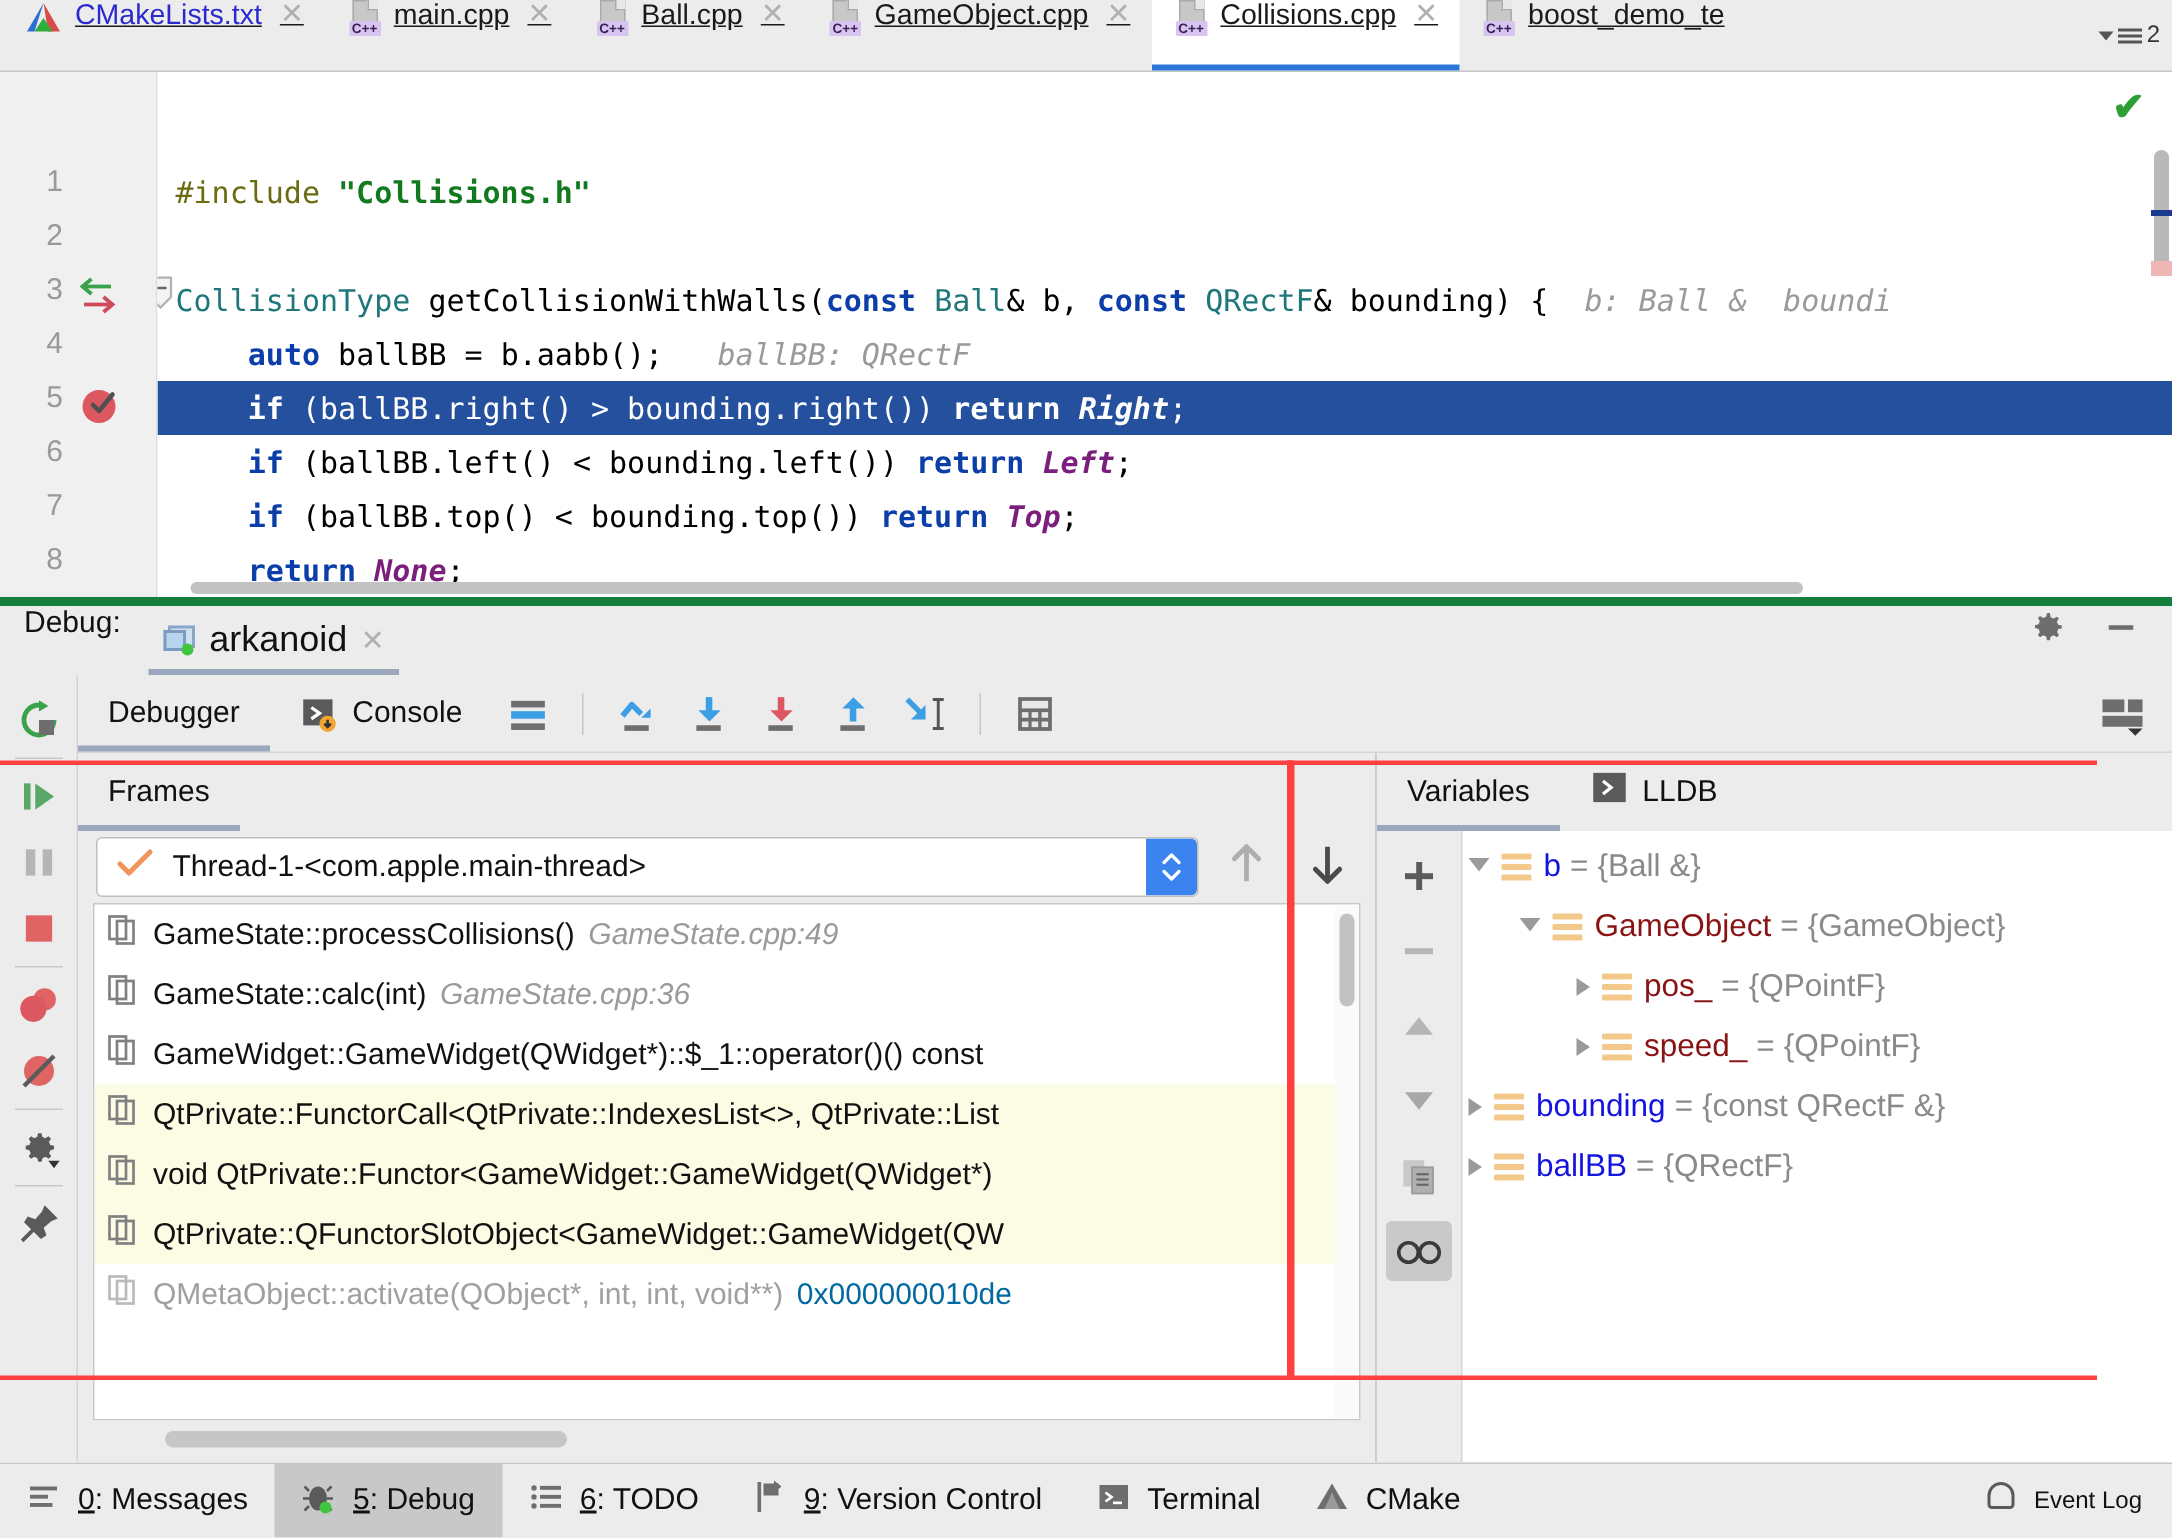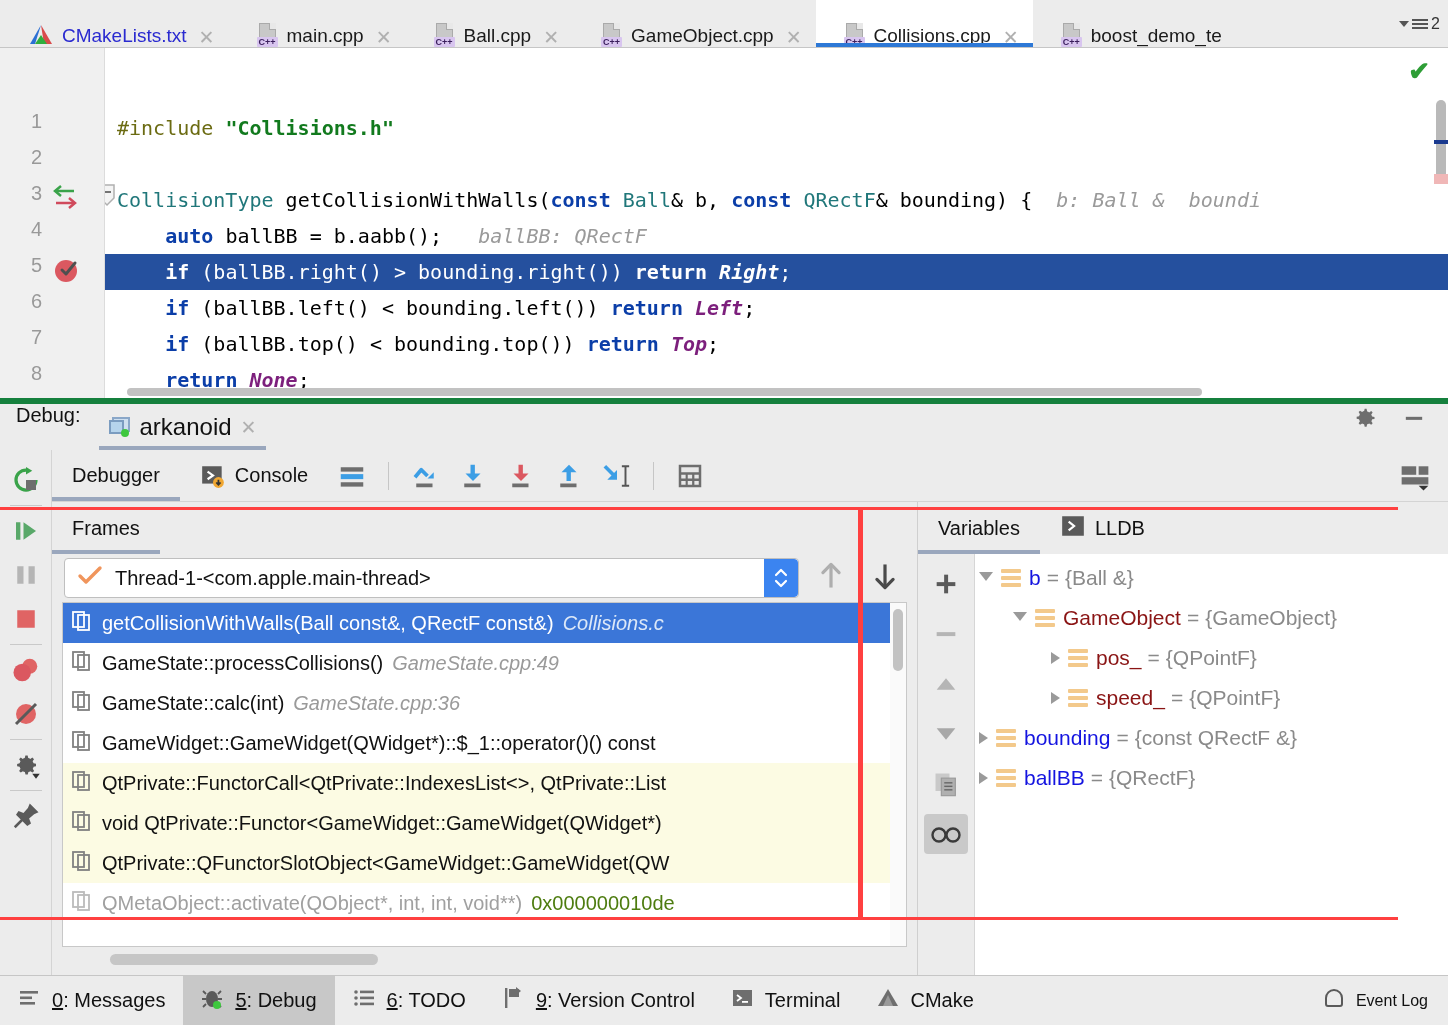--- a/index.html
+++ b/index.html
@@ -18,8 +18,8 @@
     border-bottom: 1px solid #c6c6c6; position: relative; flex: 0 0 48px;
   }
   .tab {
-    display: flex; align-items: flex-end; gap: 8px; padding: 0 14px 0 28px;
-    font-size: 19px; color: #1a1a1a; position: relative; cursor: default; white-space: nowrap;
+    display: flex; align-items: flex-start; gap: 8px; padding: 0 14px 0 16px;
+    font-size: 19px; color: #1a1a1a; position: relative; cursor: default; white-space: nowrap; text-decoration: underline;
   }
   .tab.active { background: #ffffff; }
   .tab.active::after {

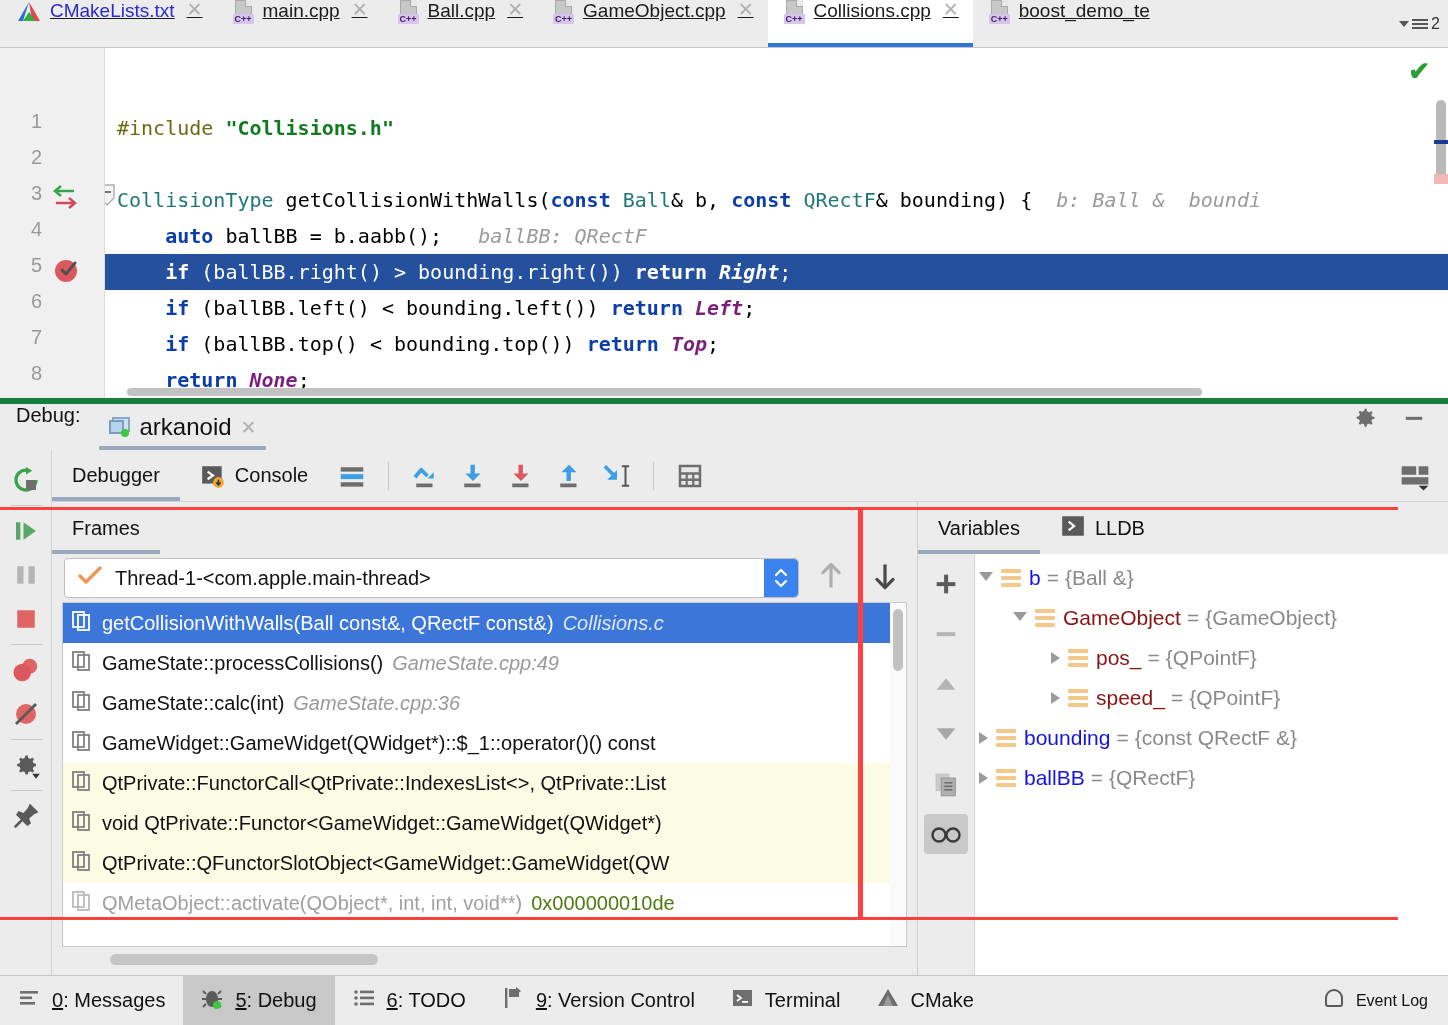--- a/index.html
+++ b/index.html
@@ -546,16 +546,6 @@
           </div>
 
           <div class="frames-list">
-            <div class="frame-row sel">
-              <span>
-                <svg width="22" height="22" viewBox="0 0 22 22">
-                  <rect x="2" y="2" width="11" height="15" fill="none" stroke="#ffffff" stroke-width="1.8"></rect>
-                  <rect x="7" y="5" width="11" height="15" fill="none" stroke="#ffffff" stroke-width="1.8"></rect>
-                </svg>
-              </span>
-              <span>getCollisionWithWalls(Ball const&amp;, QRectF const&amp;)</span>
-              <span class="loc">Collisions.c</span>
-            </div>
             <div class="frame-row">
               <span>
                 <svg width="22" height="22" viewBox="0 0 22 22">

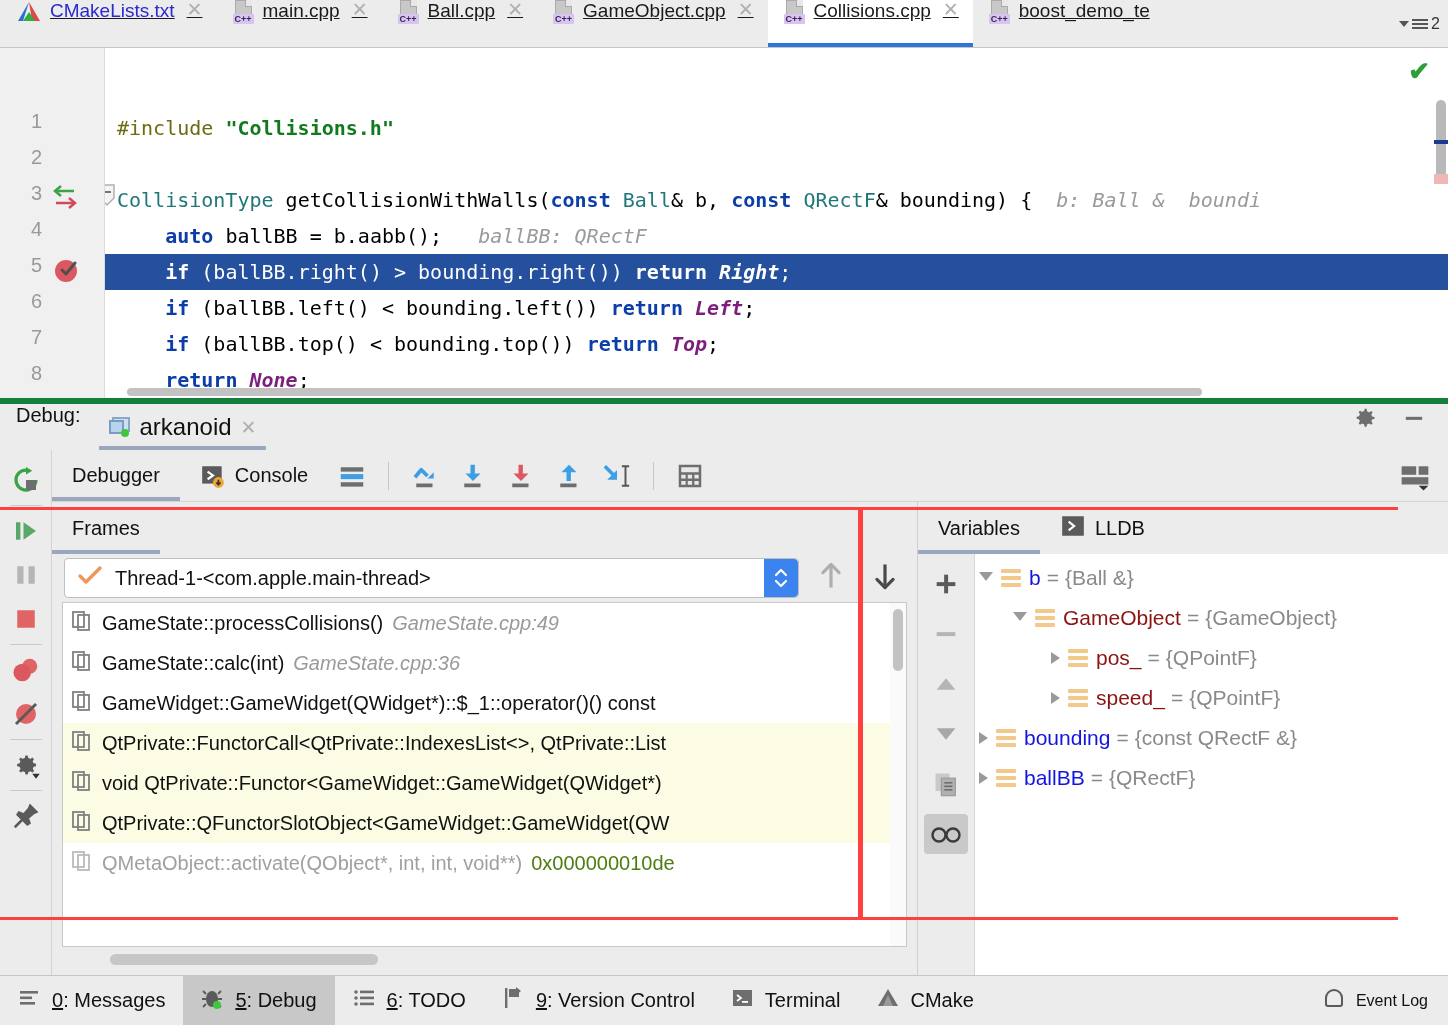--- a/index.html
+++ b/index.html
@@ -163,7 +163,7 @@
   .frame-row.dim { color: #a0a0a0; background: #fff; }
   .frame-row .loc { color: #9a9a9a; font-style: italic; }
   .frame-row.sel .loc { color: #dce8f8; font-style: italic; }
-  .frame-row.dim .loc { color: #4d7c0f; font-style: normal; }
+  .frame-row.dim .loc { color: #0369a1; font-style: normal; }
   .fl-scroll { position: absolute; right: 0; top: 0; bottom: 0; width: 16px; background: #fafafa; }
   .fl-thumb { position: absolute; right: 3px; top: 6px; width: 10px; height: 62px; background: #c2c2c2; border-radius: 5px; }
   .frames-hscroll { height: 28px; flex: 0 0 28px; background: #ececec; position: relative; }

